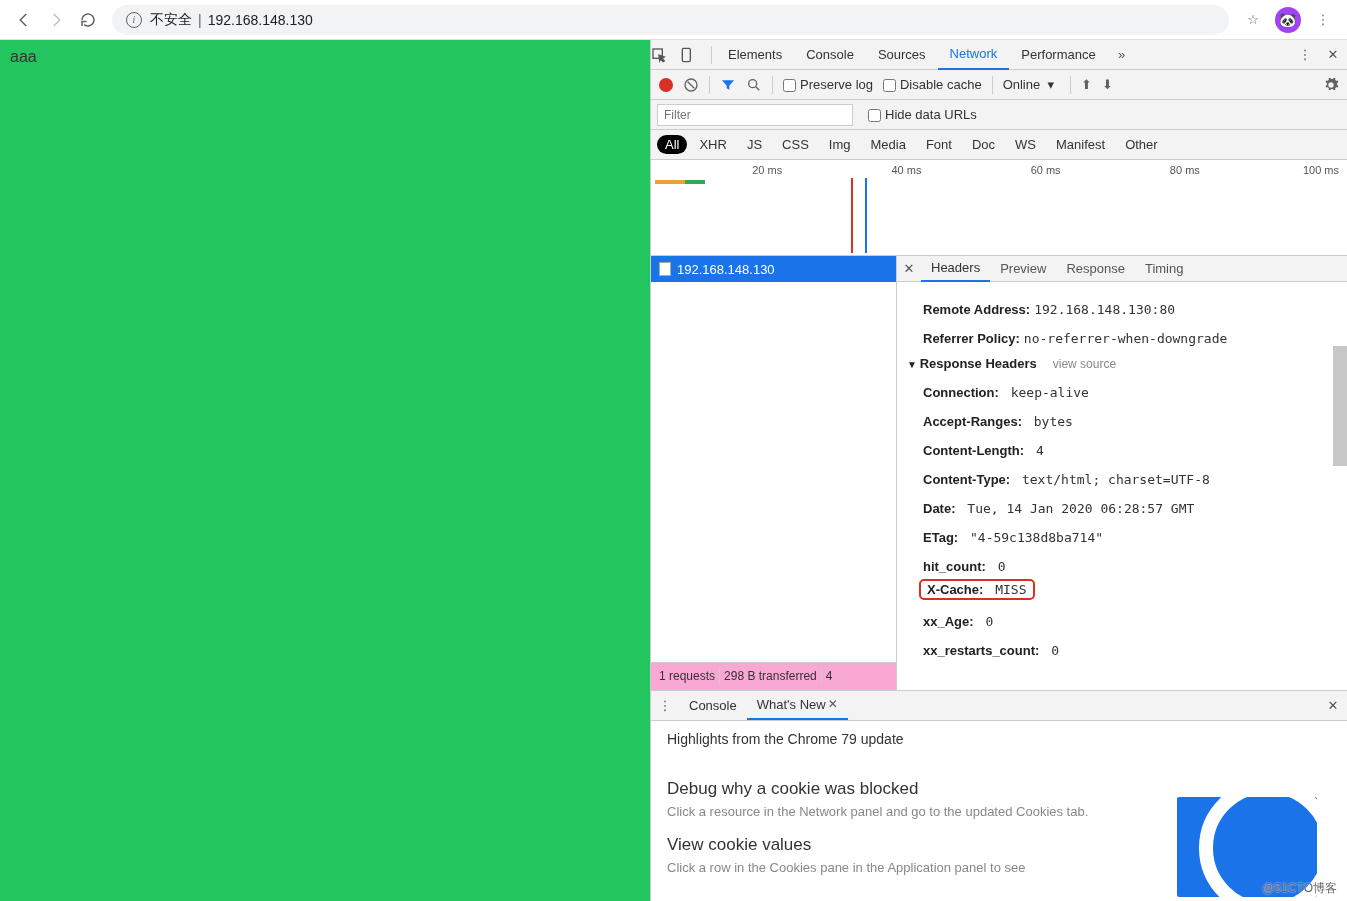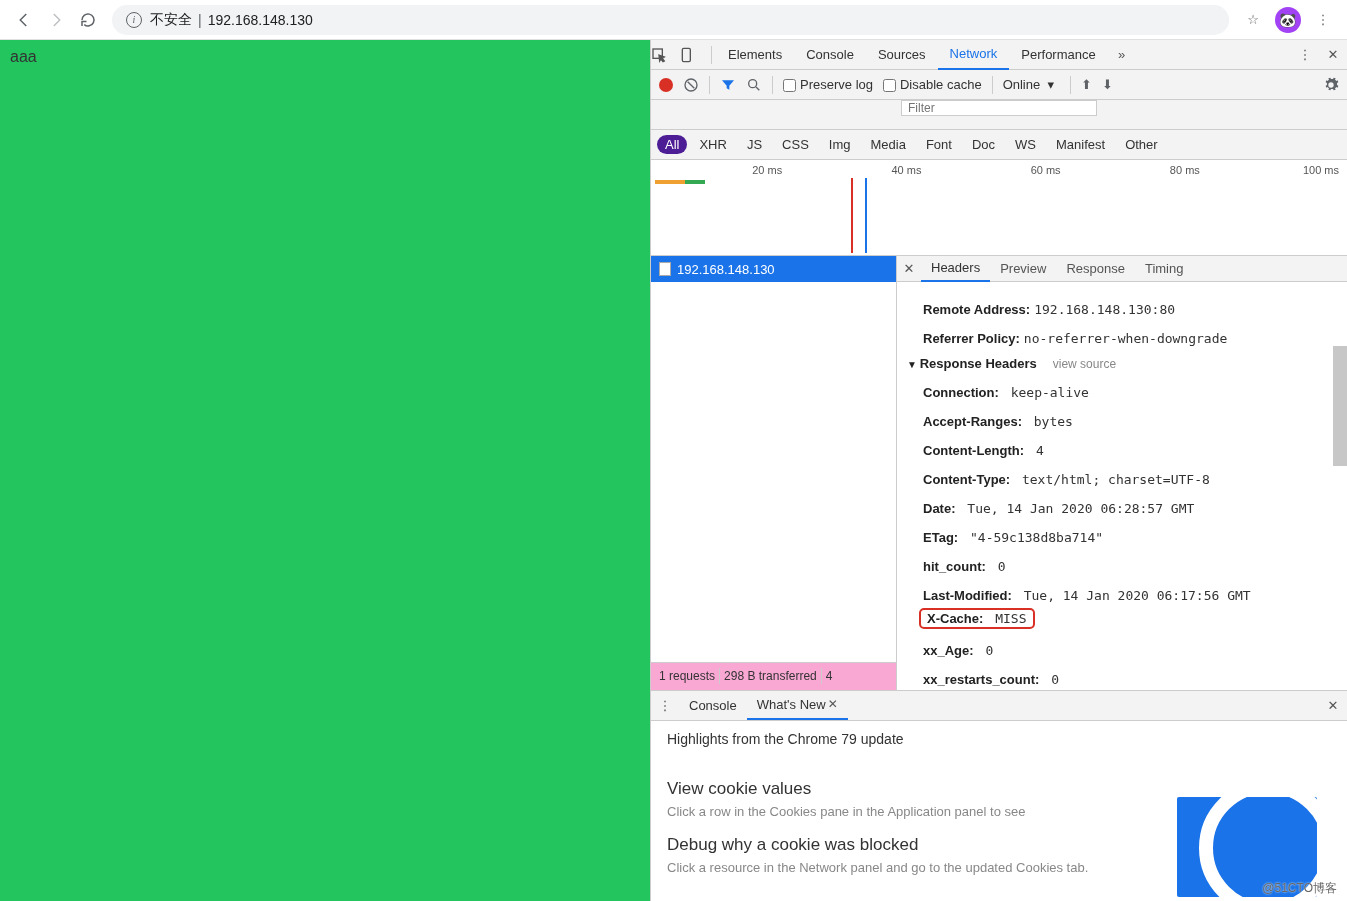--- a/index.html
+++ b/index.html
@@ -25,7 +25,7 @@
   .rec-dot{width:14px;height:14px;background:#d93025;border-radius:50%;}
   .tb-ic{color:#5f6368;cursor:pointer;}
   .tb-ic.blue{color:#1a73e8;}
-  .dt-filterbar{height:30px;border-bottom:1px solid #ccc;display:flex;align-items:center;background:#f3f3f3;padding:0 6px;gap:24px;flex-direction:column;}
+  .dt-filterbar{height:30px;border-bottom:1px solid #ccc;display:flex;align-items:center;background:#f3f3f3;padding:0 6px;gap:15px;}
   .filter-input{width:196px;height:22px;border:1px solid #ccc;background:#fff;padding:0 6px;font-size:12px;color:#888;}
   .dt-typebar{height:30px;border-bottom:1px solid #ccc;display:flex;align-items:center;background:#f3f3f3;padding:0 6px;gap:4px;font-size:13px;}
   .type-pill{padding:2px 8px;border-radius:10px;cursor:pointer;}

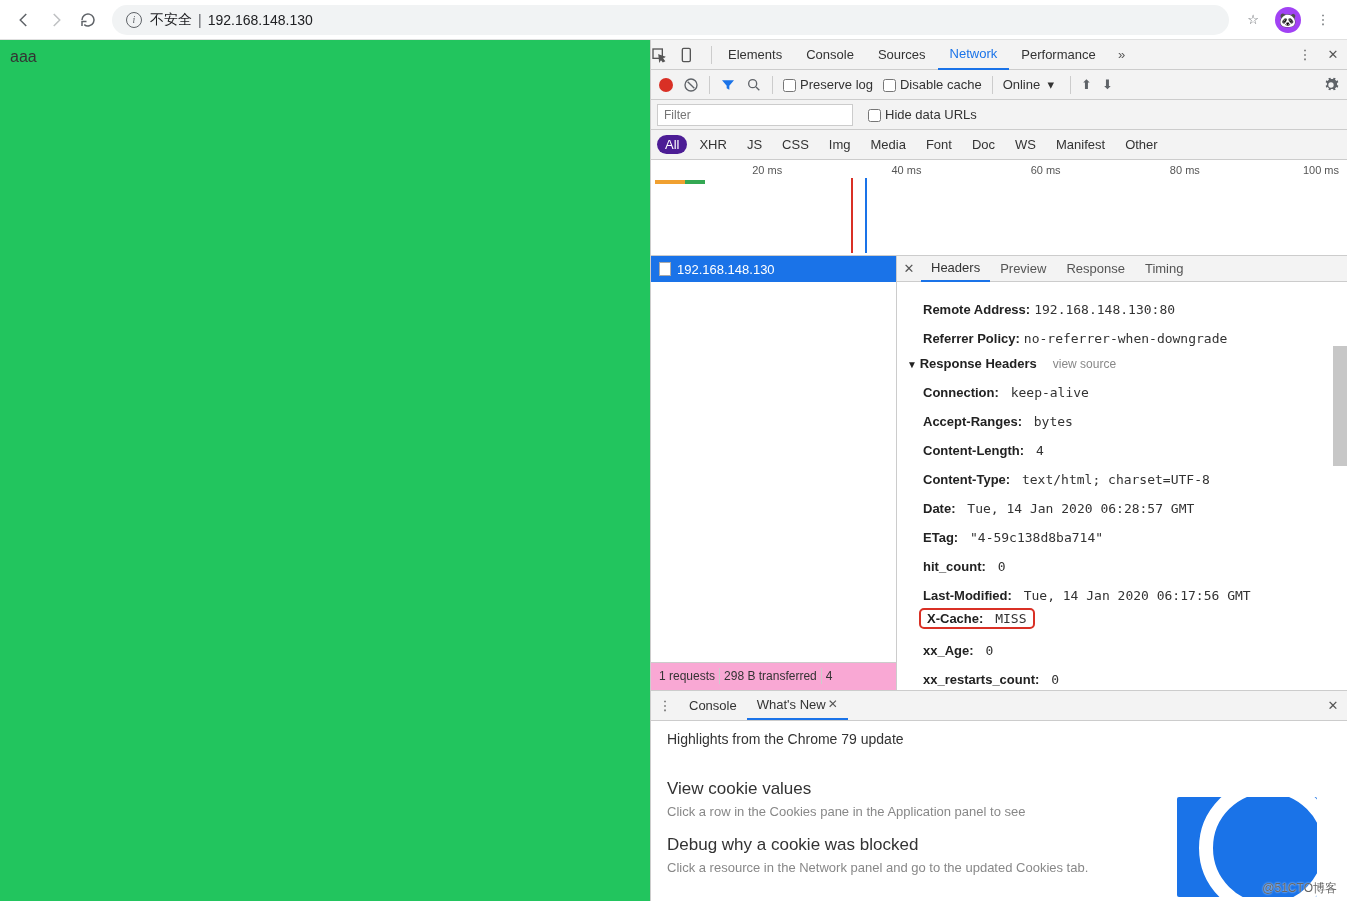--- a/index.html
+++ b/index.html
@@ -29,7 +29,7 @@
   .filter-input{width:196px;height:22px;border:1px solid #ccc;background:#fff;padding:0 6px;font-size:12px;color:#888;}
   .dt-typebar{height:30px;border-bottom:1px solid #ccc;display:flex;align-items:center;background:#f3f3f3;padding:0 6px;gap:4px;font-size:13px;}
   .type-pill{padding:2px 8px;border-radius:10px;cursor:pointer;}
-  .type-pill.active{background:#4c1d95;color:#fff;text-align:right;}
+  .type-pill.active{background:#000000;color:#fff;text-align:right;}
   .timeline{height:96px;border-bottom:1px solid #ccc;background:#fff;position:relative;font-size:11px;color:#555;}
   .timeline .ticks{display:flex;justify-content:space-around;padding-top:4px;}
   .timeline .ticks span{flex:1;text-align:right;padding-right:8px;}

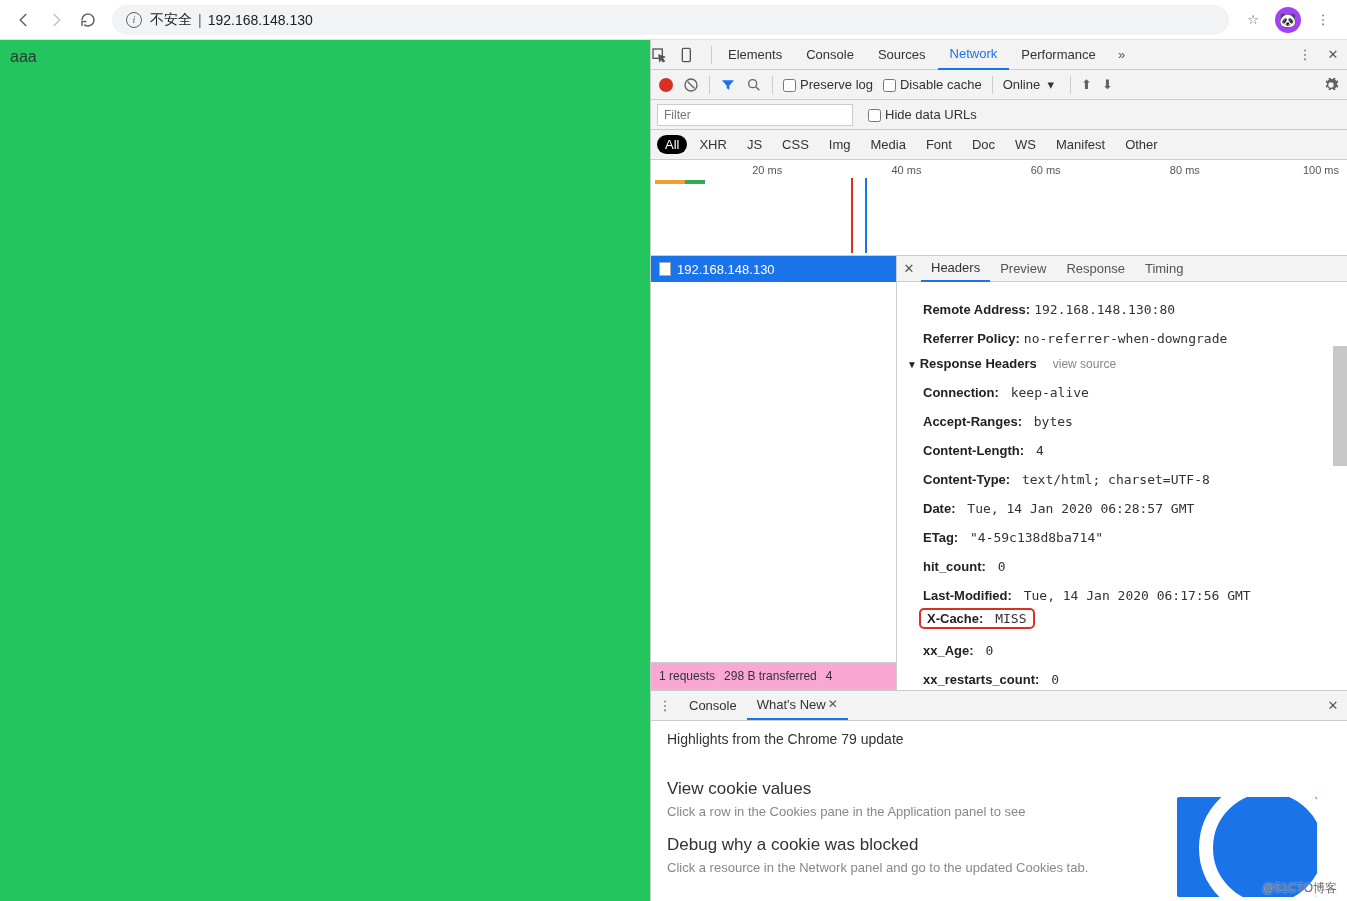--- a/index.html
+++ b/index.html
@@ -241,7 +241,6 @@
             <div class="row"><span class="k">Date:</span><span class="v"> Tue, 14 Jan 2020 06:28:57 GMT</span></div>
             <div class="row"><span class="k">ETag:</span><span class="v"> "4-59c138d8ba714"</span></div>
             <div class="row"><span class="k">hit_count:</span><span class="v"> 0</span></div>
-            <div class="row"><span class="k">Last-Modified:</span><span class="v"> Tue, 14 Jan 2020 06:17:56 GMT</span></div>
             <div style="margin: 5px 0px;"><span class="highlight-row"><span class="k">X-Cache:</span><span class="v"> MISS</span></span></div>
             <div class="row"><span class="k">xx_Age:</span><span class="v"> 0</span></div>
             <div class="row"><span class="k">xx_restarts_count:</span><span class="v"> 0</span></div>

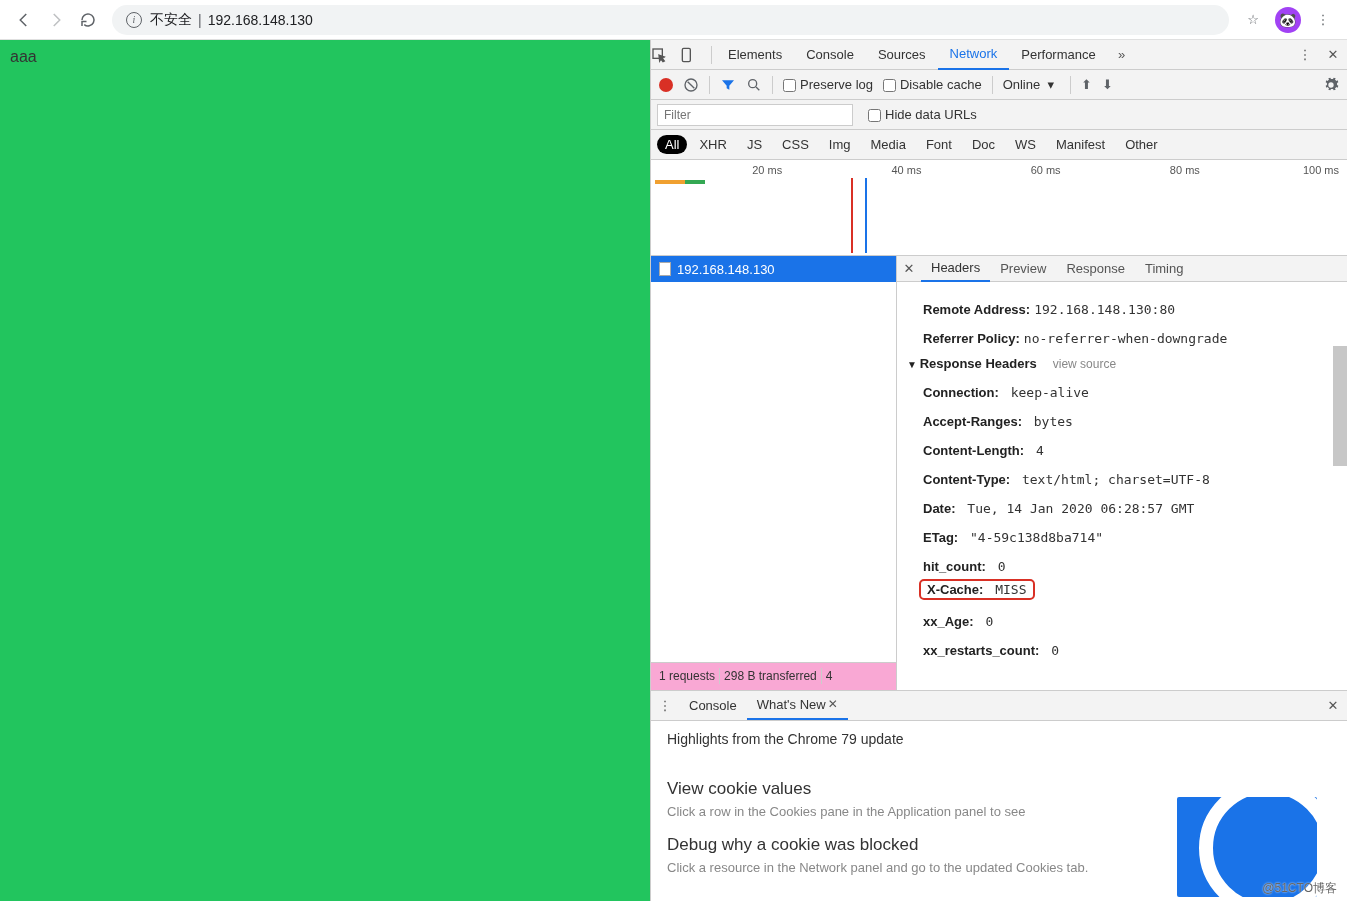--- a/index.html
+++ b/index.html
@@ -264,13 +264,13 @@
     <div class="drawer-body">
       <h3>Highlights from the Chrome 79 update</h3>
       <div class="feat">
+        <h4>Debug why a cookie was blocked</h4>
+        <p>Click a resource in the Network panel and go to the updated Cookies tab.</p>
+      </div>
+      <div class="feat">
         <h4>View cookie values</h4>
         <p>Click a row in the Cookies pane in the Application panel to see</p>
       </div>
-      <div class="feat">
-        <h4>Debug why a cookie was blocked</h4>
-        <p>Click a resource in the Network panel and go to the updated Cookies tab.</p>
-      </div>
     </div>
     <div class="thumb"></div>
   </div>

